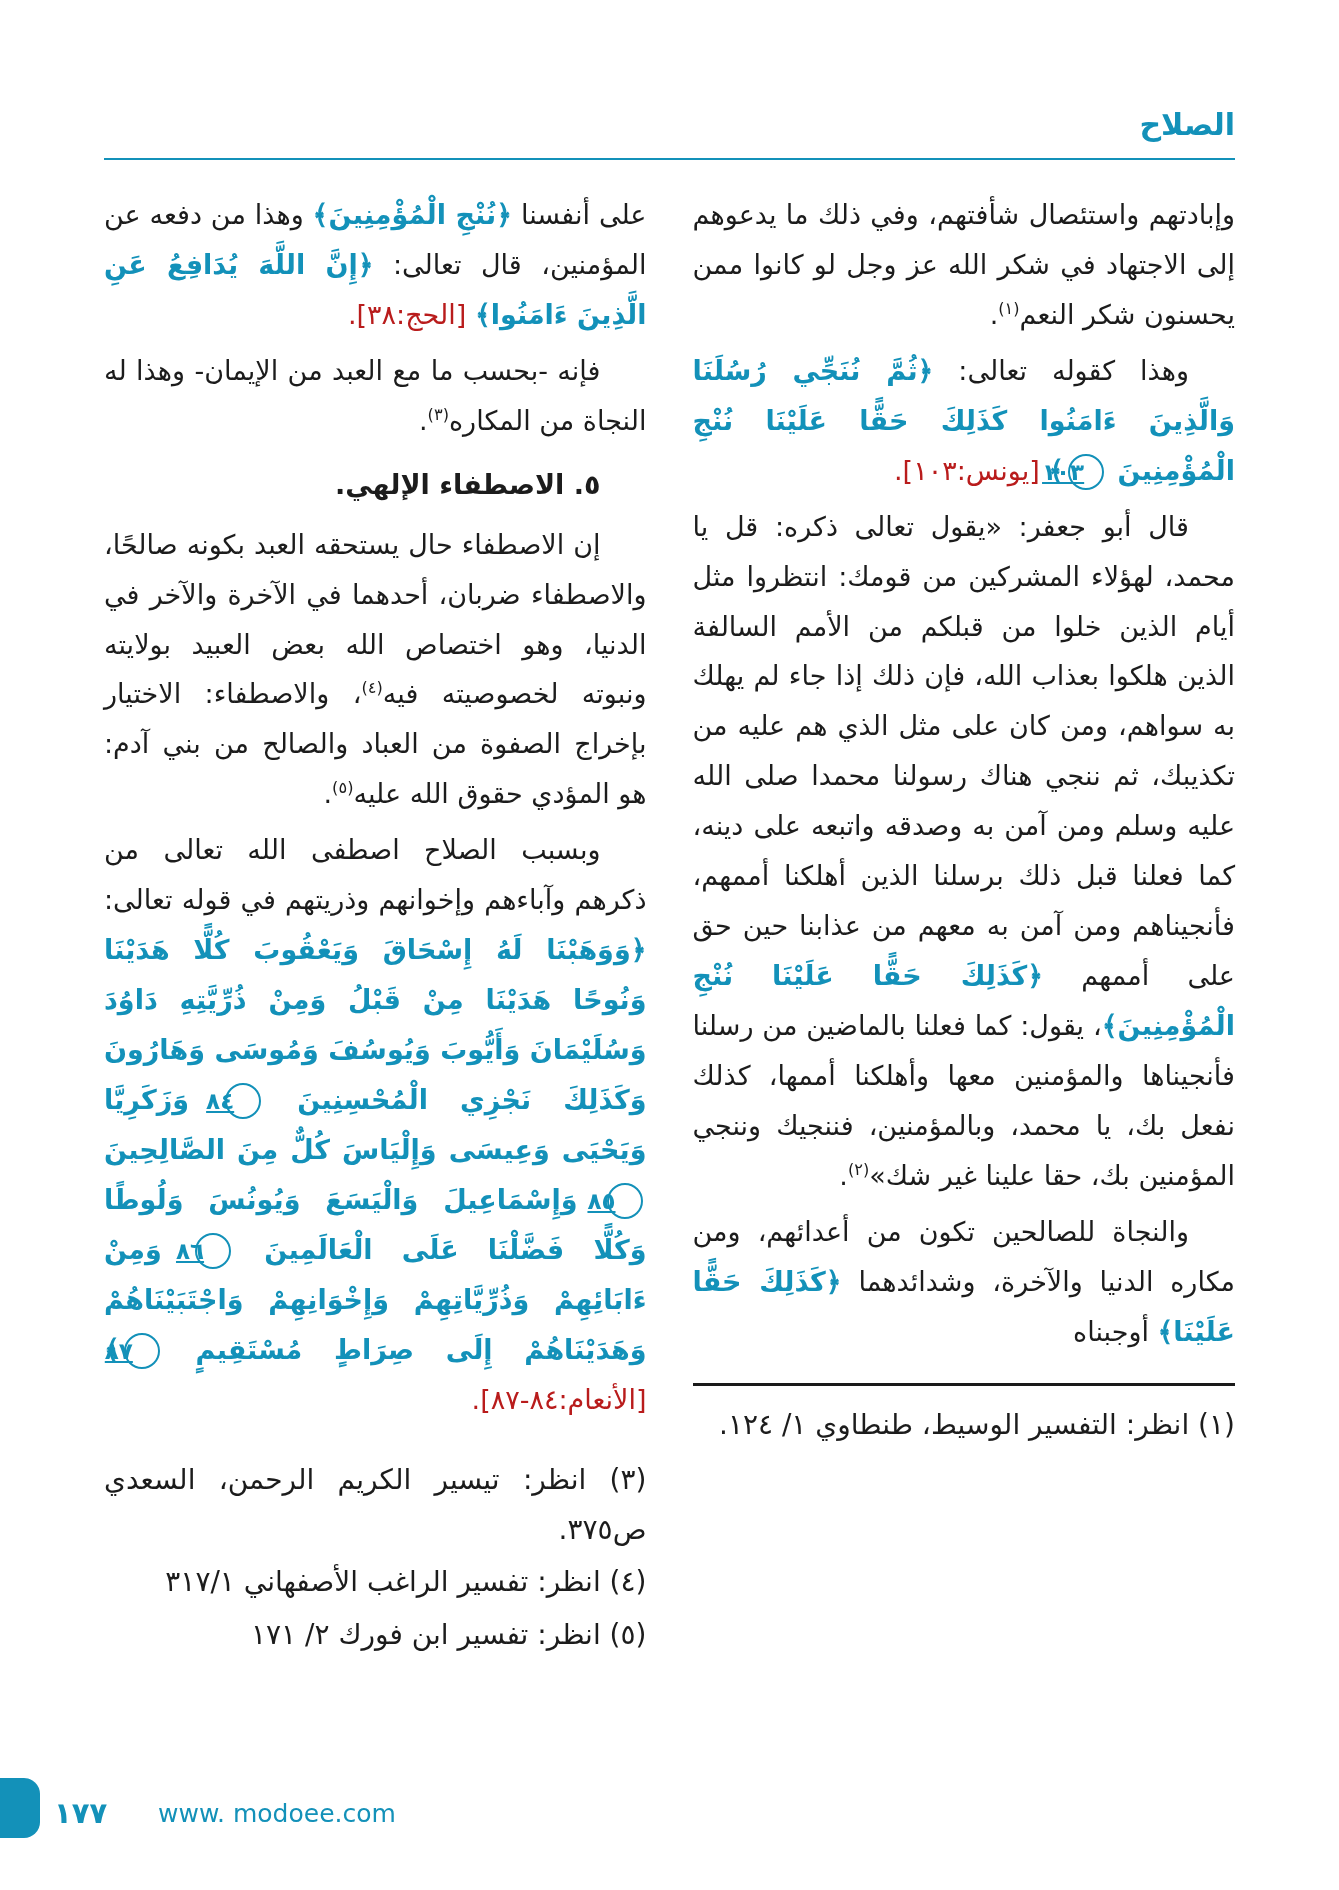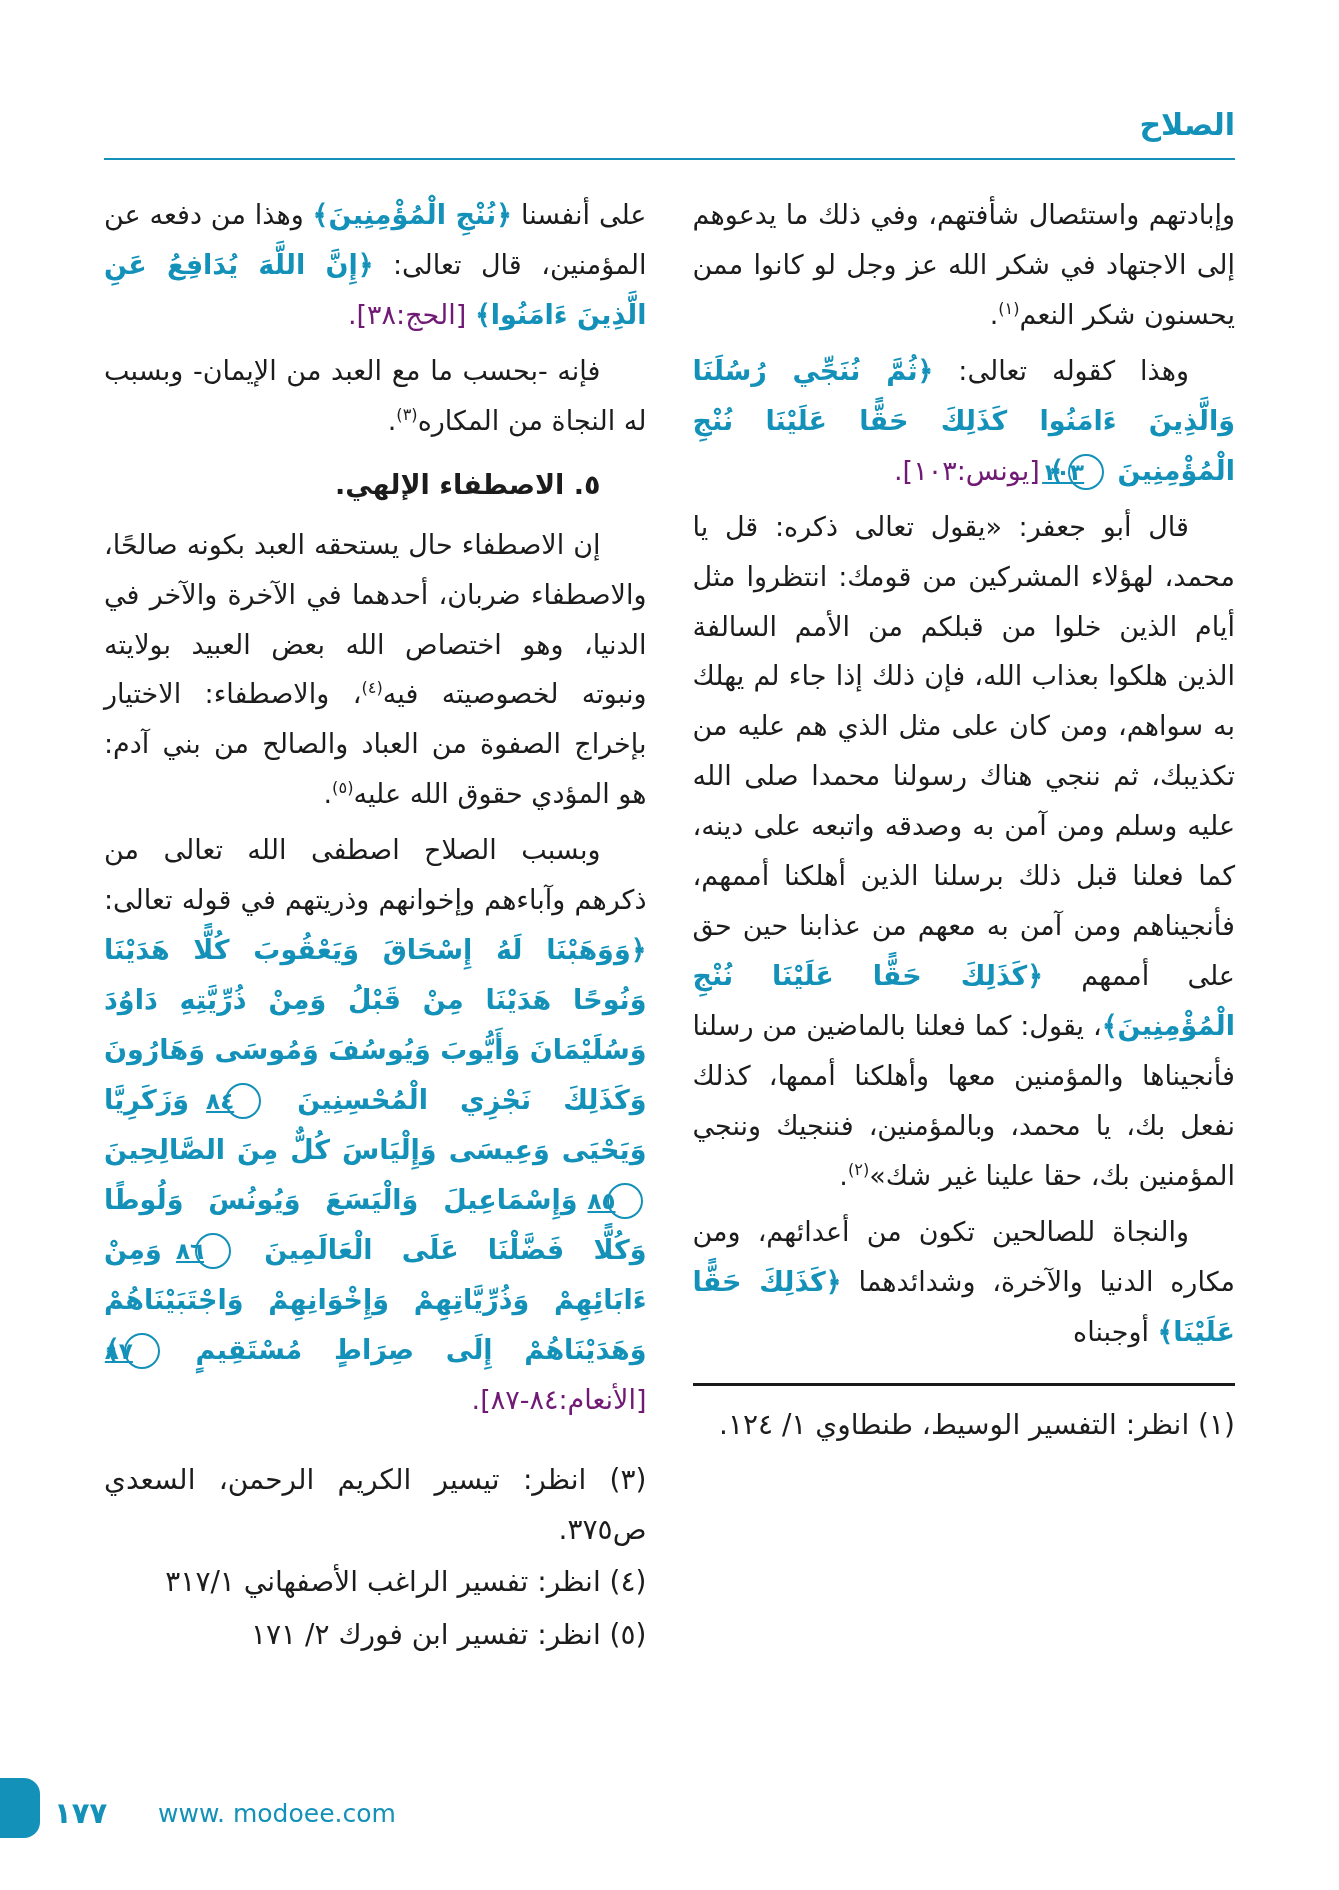--- a/index.html
+++ b/index.html
@@ -45,7 +45,7 @@
 
   .seg-plain { color:#1c1c1c; }
   .seg-quran { color:var(--accent,#1391b9); font-weight:700; }
-  .seg-ref   { color:#701a75; }
+  .seg-ref   { color:#b91c1c; }
   .seg-fn    { color:#1c1c1c; font-size:0.6em; vertical-align:super; }
   .seg-ayah  {
     display:inline-flex; align-items:center; justify-content:center;

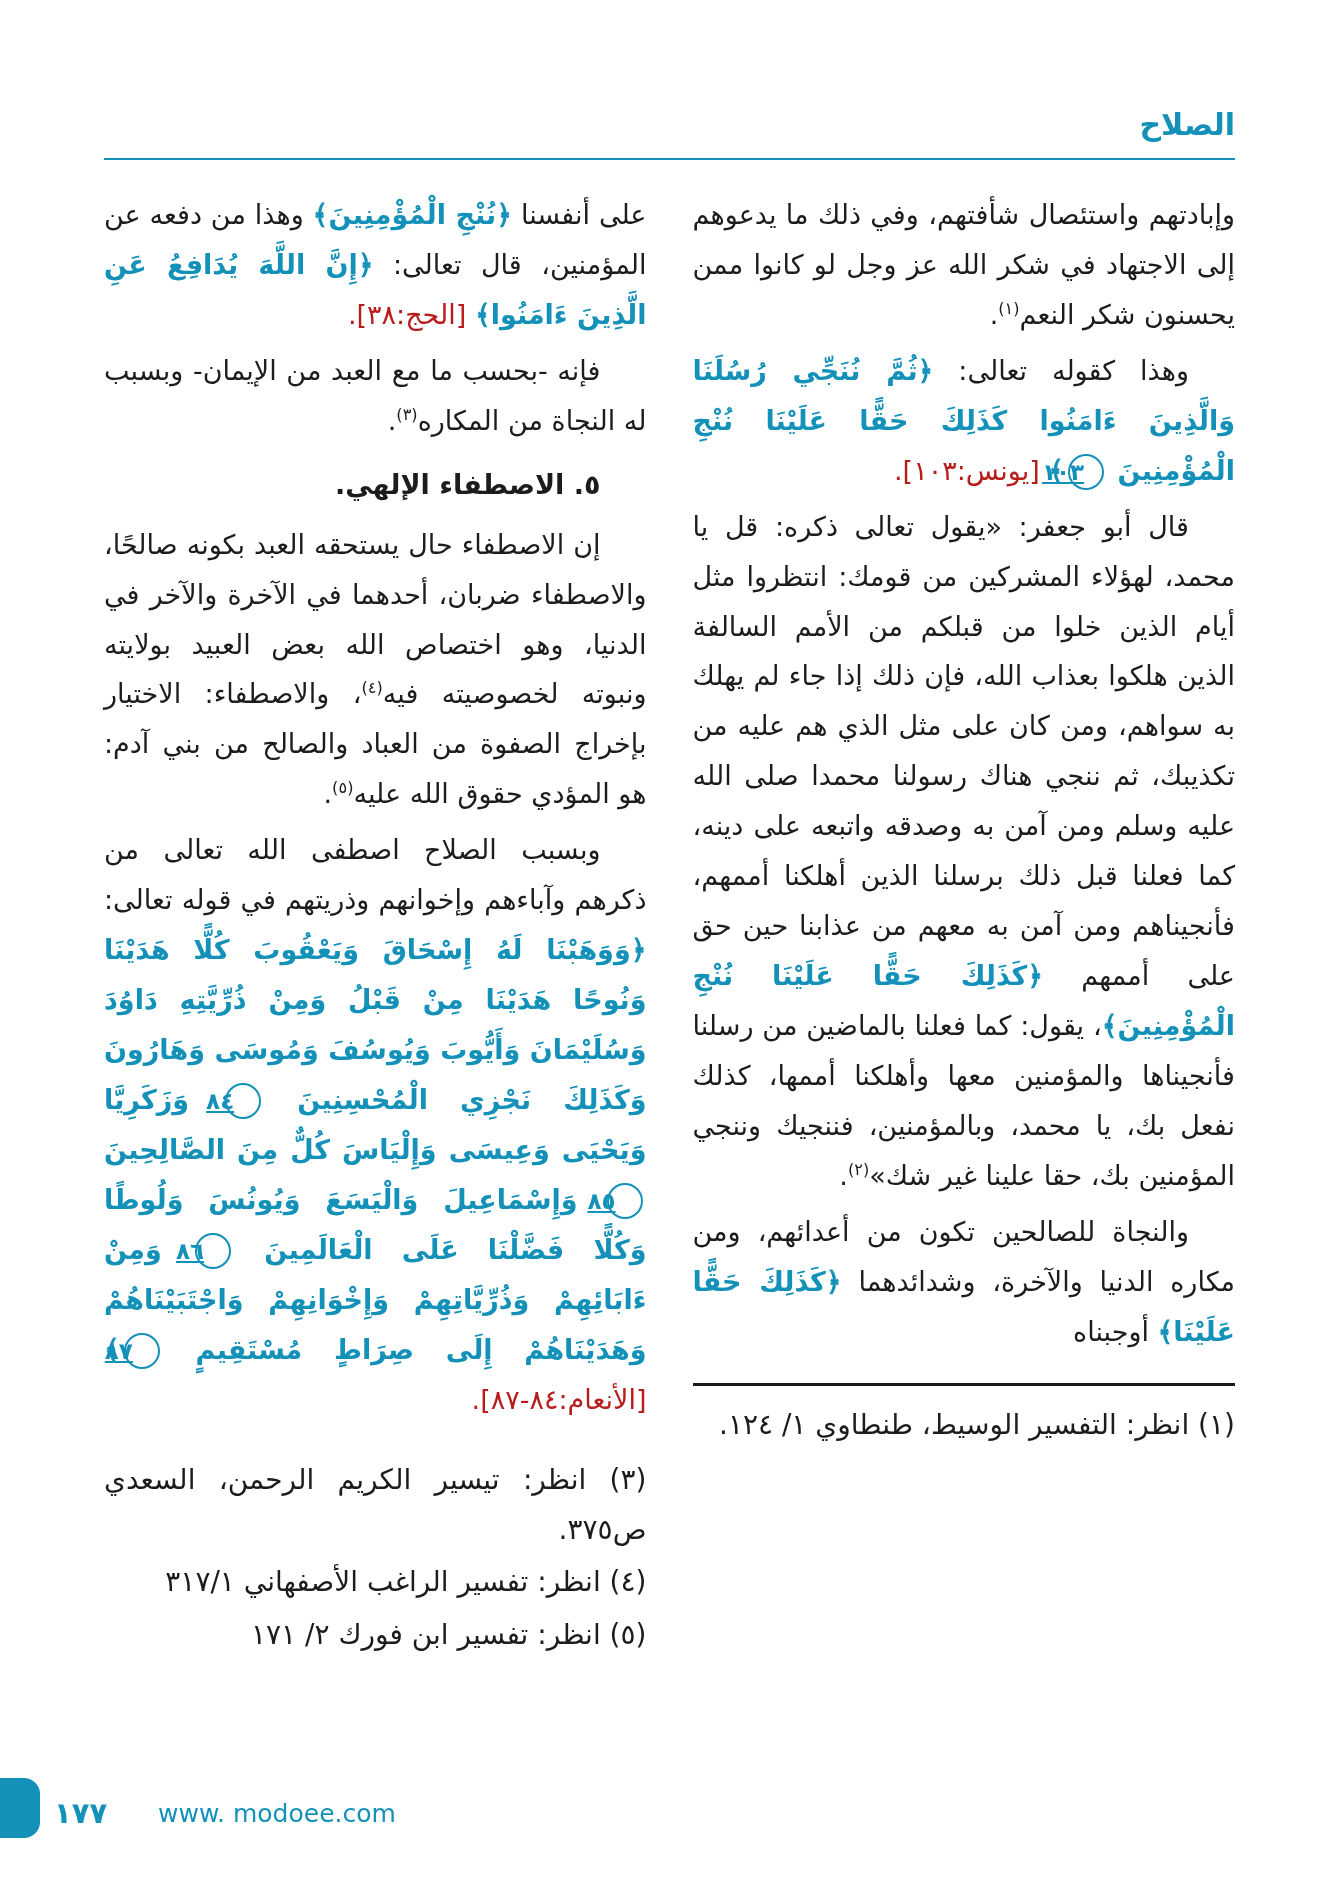--- a/index.html
+++ b/index.html
@@ -109,7 +109,7 @@
     <section class="col">
       <div class="paragraphs">
           <p class="para"><span class="seg seg-plain">على أنفسنا </span><span class="seg seg-quran">﴿نُنْجِ الْمُؤْمِنِينَ﴾</span><span class="seg seg-plain"> وهذا من دفعه عن المؤمنين، قال تعالى: </span><span class="seg seg-quran">﴿إِنَّ اللَّهَ يُدَافِعُ عَنِ الَّذِينَ ءَامَنُوا﴾</span><span class="seg seg-ref"> [الحج:٣٨].</span></p>
-          <p class="para indent"><span class="seg seg-plain">فإنه -بحسب ما مع العبد من الإيمان- وبسبب له النجاة من المكاره</span><span class="seg seg-fn">(٣)</span><span class="seg seg-plain">.</span></p>
+          <p class="para indent"><span class="seg seg-plain">فإنه -بحسب ما مع العبد من الإيمان- وهذا له النجاة من المكاره</span><span class="seg seg-fn">(٣)</span><span class="seg seg-plain">.</span></p>
           <p class="para indent heading"><span class="seg seg-plain">٥. الاصطفاء الإلهي.</span></p>
           <p class="para indent"><span class="seg seg-plain">إن الاصطفاء حال يستحقه العبد بكونه صالحًا، والاصطفاء ضربان، أحدهما في الآخرة والآخر في الدنيا، وهو اختصاص الله بعض العبيد بولايته ونبوته لخصوصيته فيه</span><span class="seg seg-fn">(٤)</span><span class="seg seg-plain">، والاصطفاء: الاختيار بإخراج الصفوة من العباد والصالح من بني آدم: هو المؤدي حقوق الله عليه</span><span class="seg seg-fn">(٥)</span><span class="seg seg-plain">.</span></p>
           <p class="para indent"><span class="seg seg-plain">وبسبب الصلاح اصطفى الله تعالى من ذكرهم وآباءهم وإخوانهم وذريتهم في قوله تعالى: </span><span class="seg seg-quran">﴿وَوَهَبْنَا لَهُ إِسْحَاقَ وَيَعْقُوبَ كُلًّا هَدَيْنَا وَنُوحًا هَدَيْنَا مِنْ قَبْلُ وَمِنْ ذُرِّيَّتِهِ دَاوُدَ وَسُلَيْمَانَ وَأَيُّوبَ وَيُوسُفَ وَمُوسَى وَهَارُونَ وَكَذَلِكَ نَجْزِي الْمُحْسِنِينَ </span><span class="seg seg-ayah">٨٤</span><span class="seg seg-quran"> وَزَكَرِيَّا وَيَحْيَى وَعِيسَى وَإِلْيَاسَ كُلٌّ مِنَ الصَّالِحِينَ </span><span class="seg seg-ayah">٨٥</span><span class="seg seg-quran"> وَإِسْمَاعِيلَ وَالْيَسَعَ وَيُونُسَ وَلُوطًا وَكُلًّا فَضَّلْنَا عَلَى الْعَالَمِينَ </span><span class="seg seg-ayah">٨٦</span><span class="seg seg-quran"> وَمِنْ ءَابَائِهِمْ وَذُرِّيَّاتِهِمْ وَإِخْوَانِهِمْ وَاجْتَبَيْنَاهُمْ وَهَدَيْنَاهُمْ إِلَى صِرَاطٍ مُسْتَقِيمٍ </span><span class="seg seg-ayah">٨٧</span><span class="seg seg-quran">﴾</span><span class="seg seg-ref"> [الأنعام:٨٤-٨٧].</span></p>

